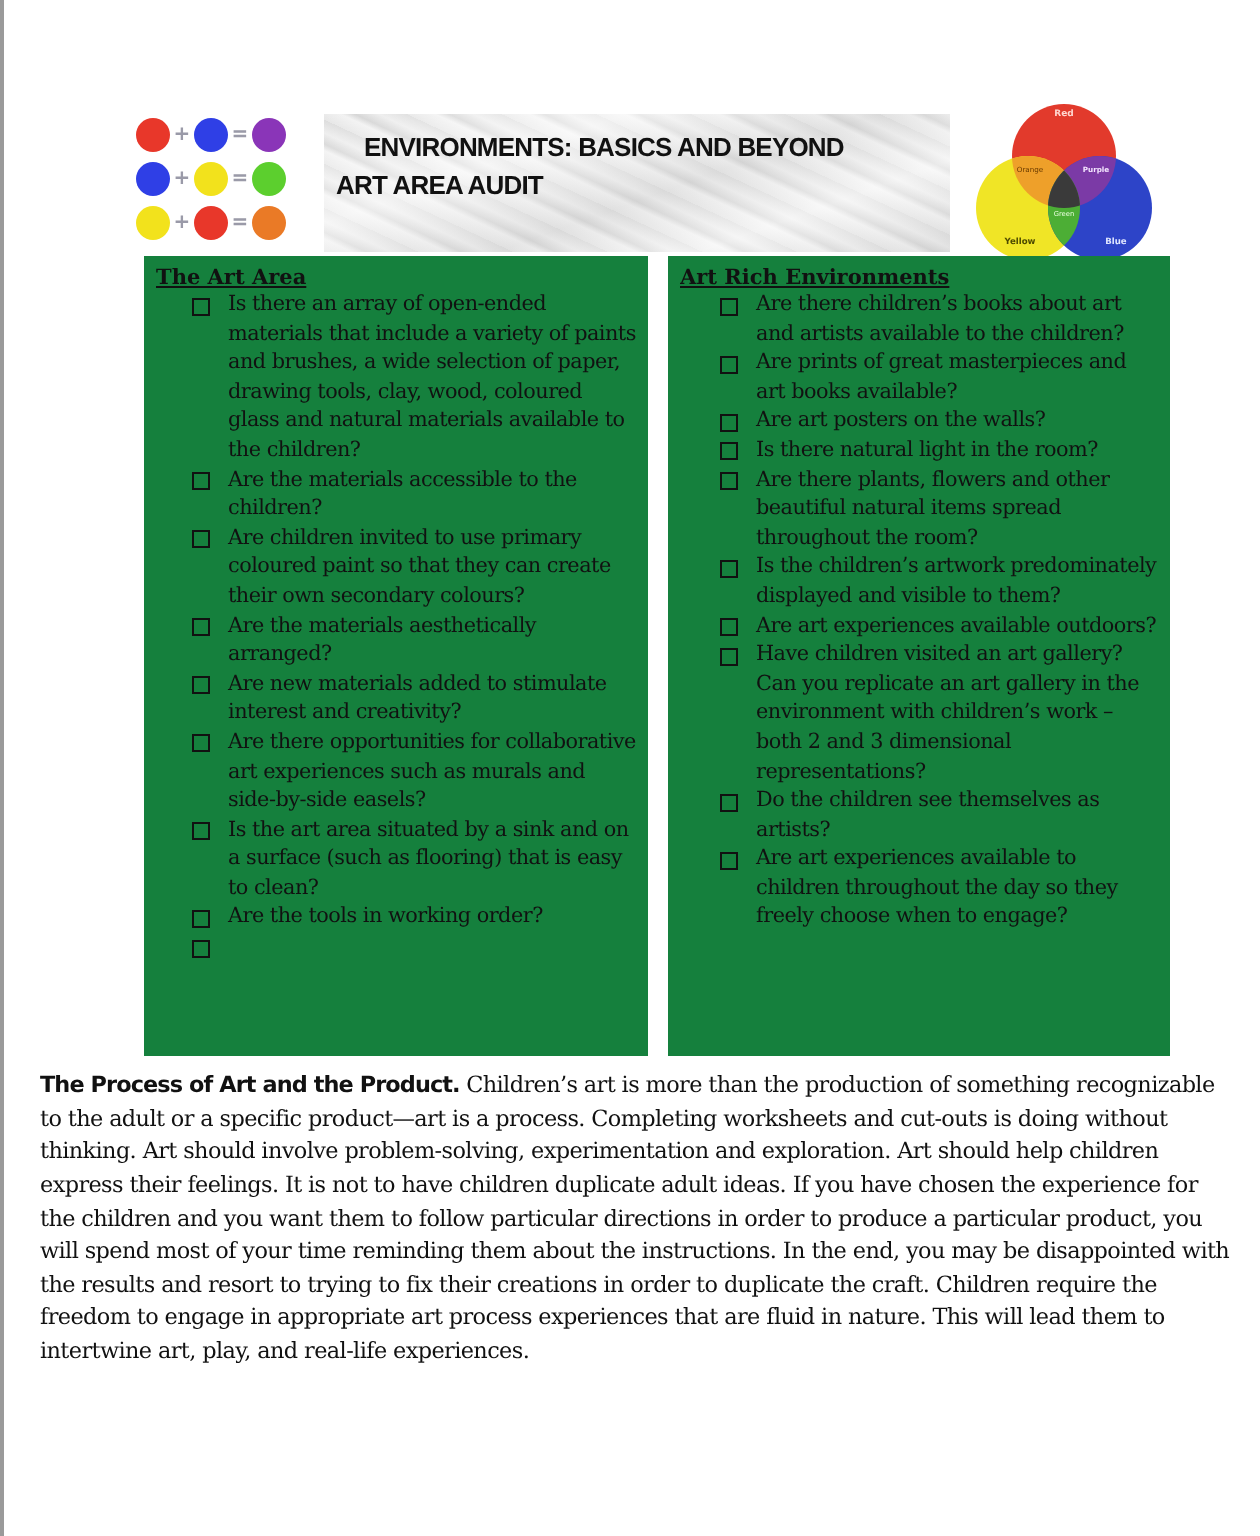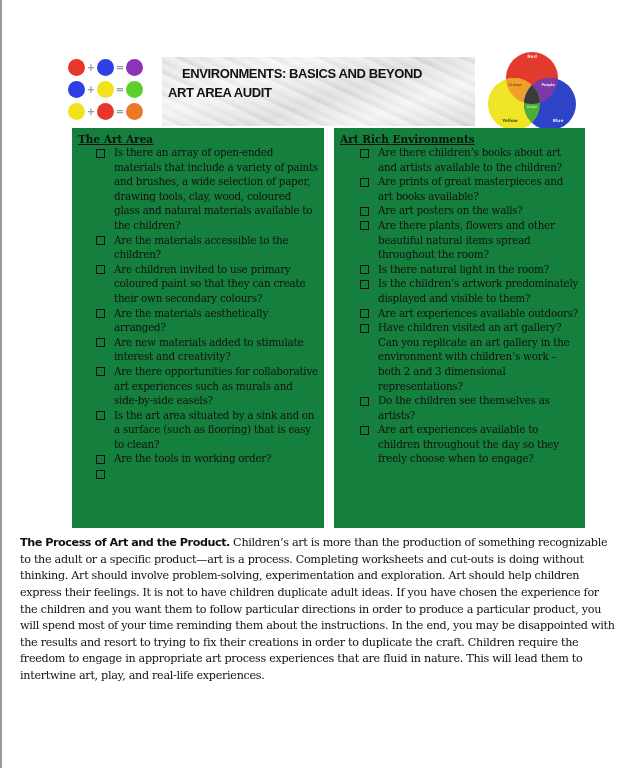--- a/index.html
+++ b/index.html
@@ -190,14 +190,14 @@
       </li>
       <li class="item">
         <span class="box"></span>
+        <span class="item-text">Is there natural light in the room?</span>
+      </li>
+      <li class="item">
+        <span class="box"></span>
         <span class="item-text">Are there plants, flowers and other beautiful natural items spread throughout the room?</span>
       </li>
       <li class="item">
         <span class="box"></span>
-        <span class="item-text">Is there natural light in the room?</span>
-      </li>
-      <li class="item">
-        <span class="box"></span>
         <span class="item-text">Is the children’s artwork predominately displayed and visible to them?</span>
       </li>
       <li class="item">

